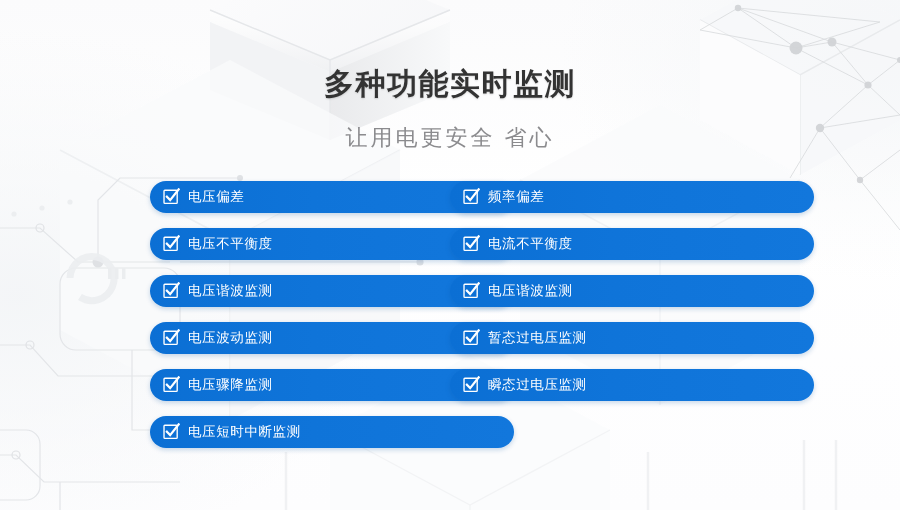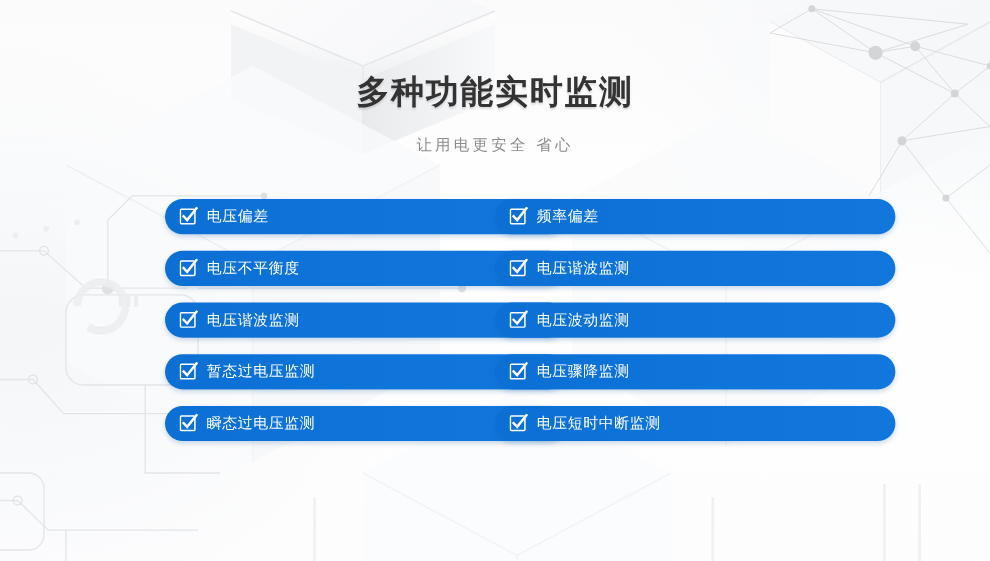--- a/index.html
+++ b/index.html
@@ -61,7 +61,7 @@
   .page-subtitle {
     margin: 0;
     padding-top: 18px;
-    font-size: 14px;
+    font-size: 22px;
     font-weight: normal;
     color: #8b8b8e;
     letter-spacing: 3px;

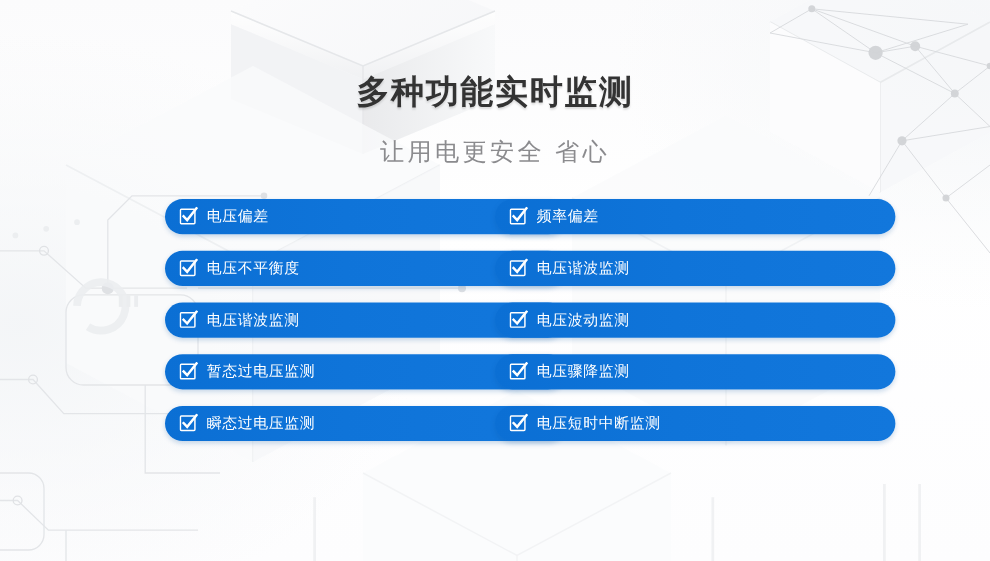--- a/index.html
+++ b/index.html
@@ -286,6 +286,15 @@
         <span class="pill-label">电压不平衡度</span>
       </div>
     </div>
+    <div class="feature-cell right">
+      <div class="feature-pill">
+        <svg class="check-icon" viewBox="0 0 20 20">
+          <rect x="1.2" y="2.6" width="15.5" height="15.5" rx="1" fill="none" stroke="#ffffff" stroke-width="1.6"></rect>
+          <path d="M 4.6 10.2 L 8.4 14.2 L 18.4 1.6" fill="none" stroke="#ffffff" stroke-width="2.6" stroke-linecap="square" stroke-linejoin="miter"></path>
+        </svg>
+        <span class="pill-label">电流不平衡度</span>
+      </div>
+    </div>
 
     <div class="feature-cell left">
       <div class="feature-pill">

